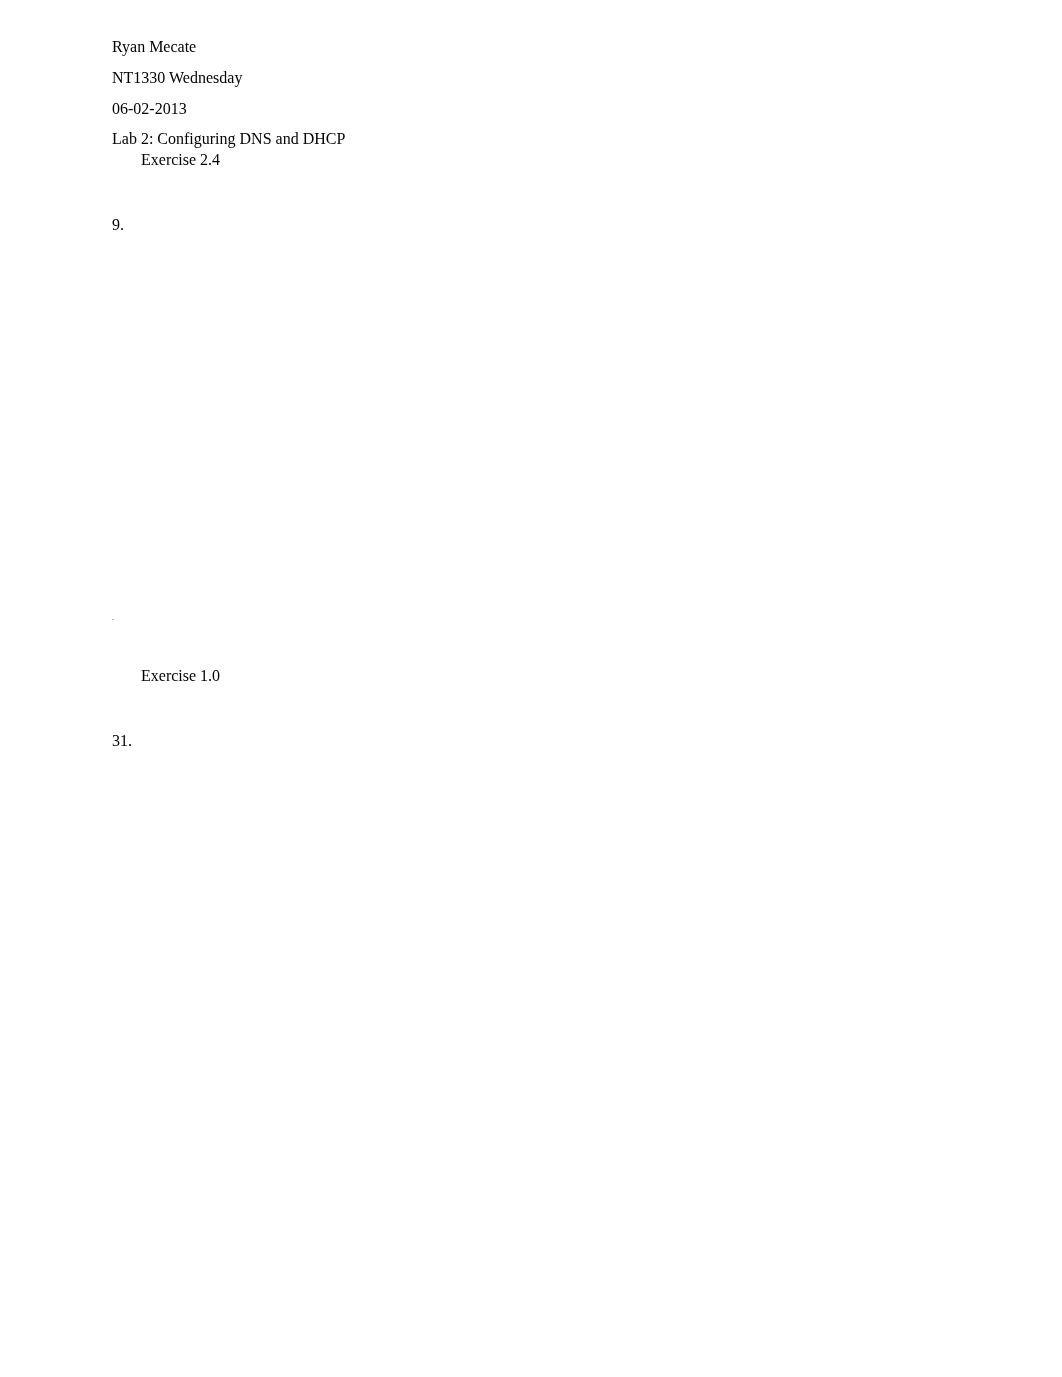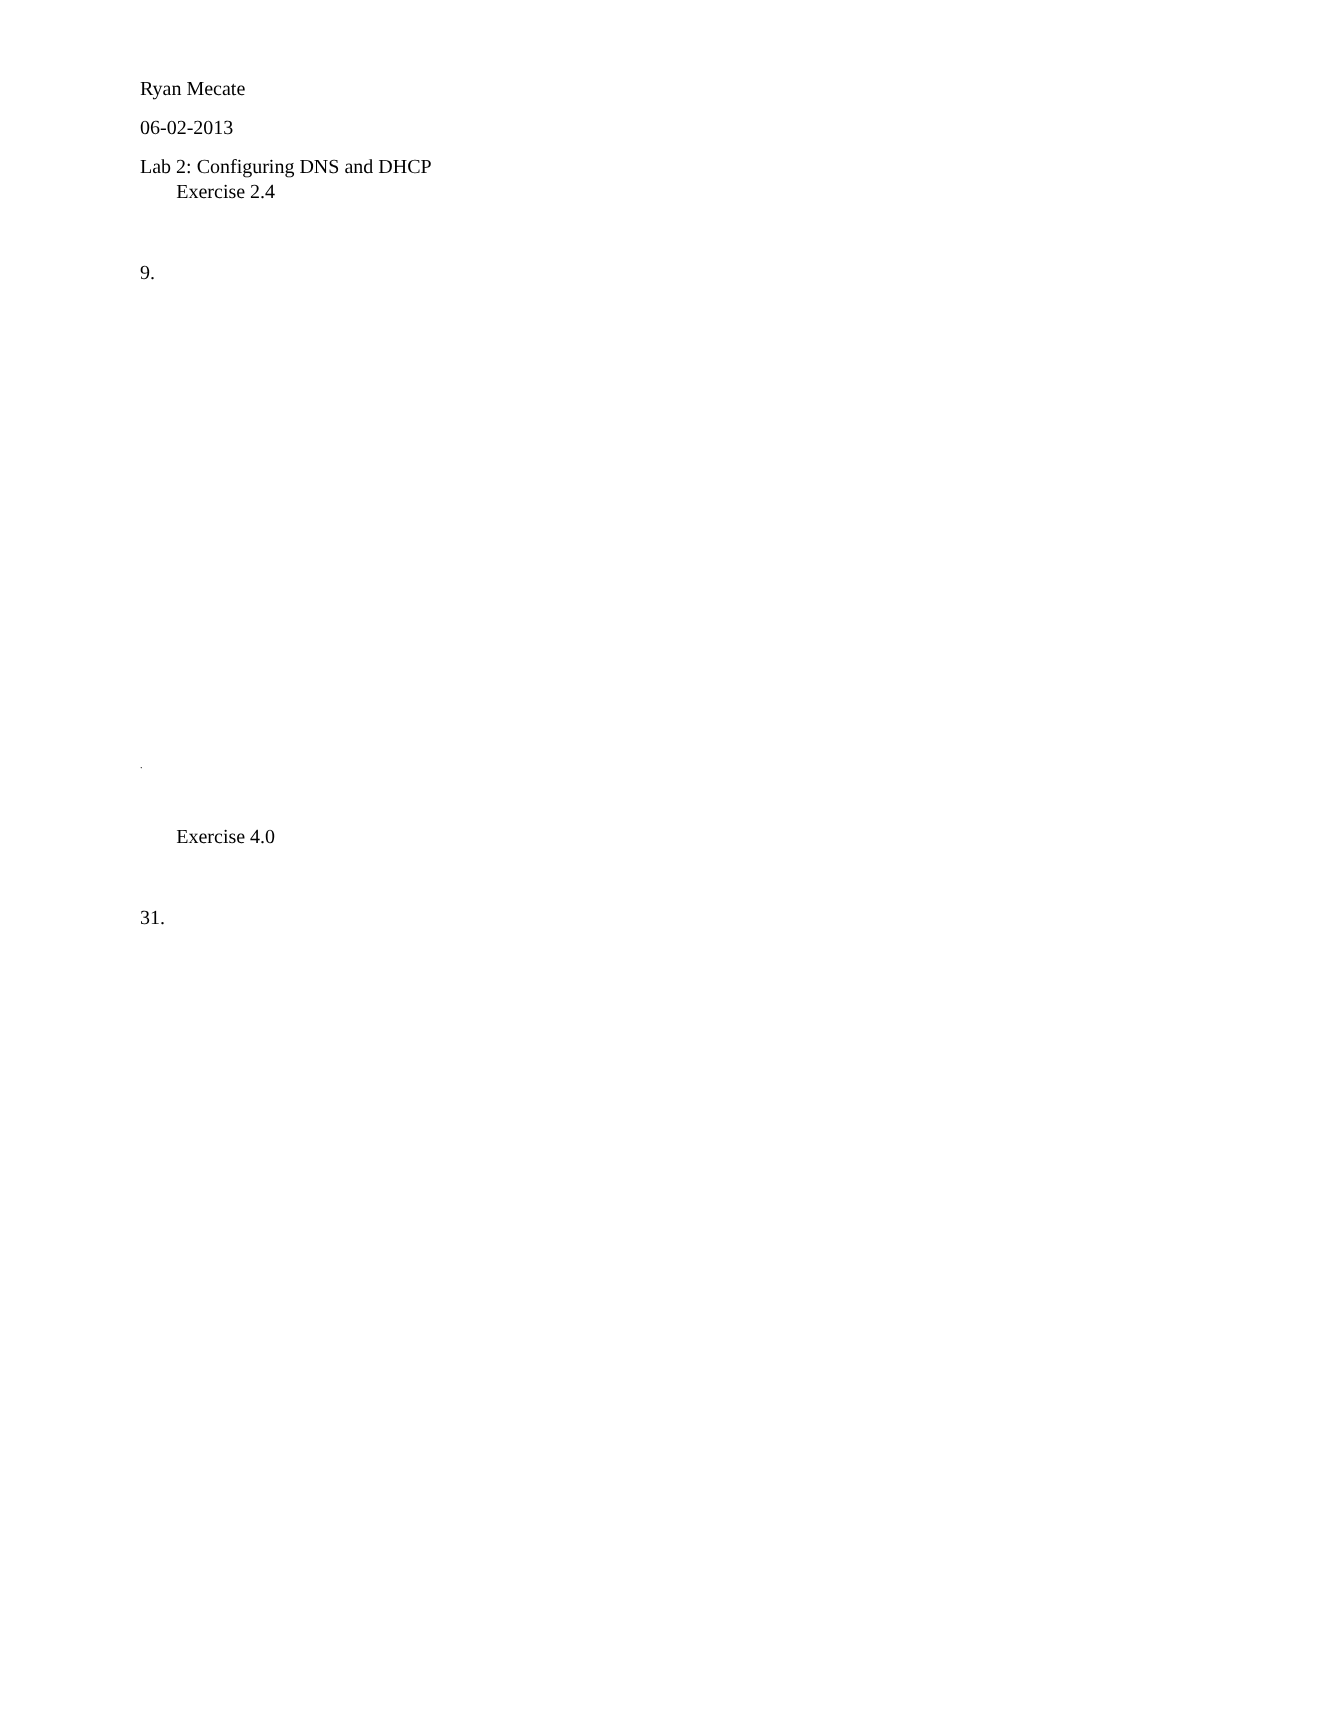--- a/index.html
+++ b/index.html
@@ -17,7 +17,7 @@
       position: relative;
     }
     .page {
-      padding: 62px 0 0 112px;
+      padding: 37px 0 0 112px;
       width: 100%;
     }
     .header-line {

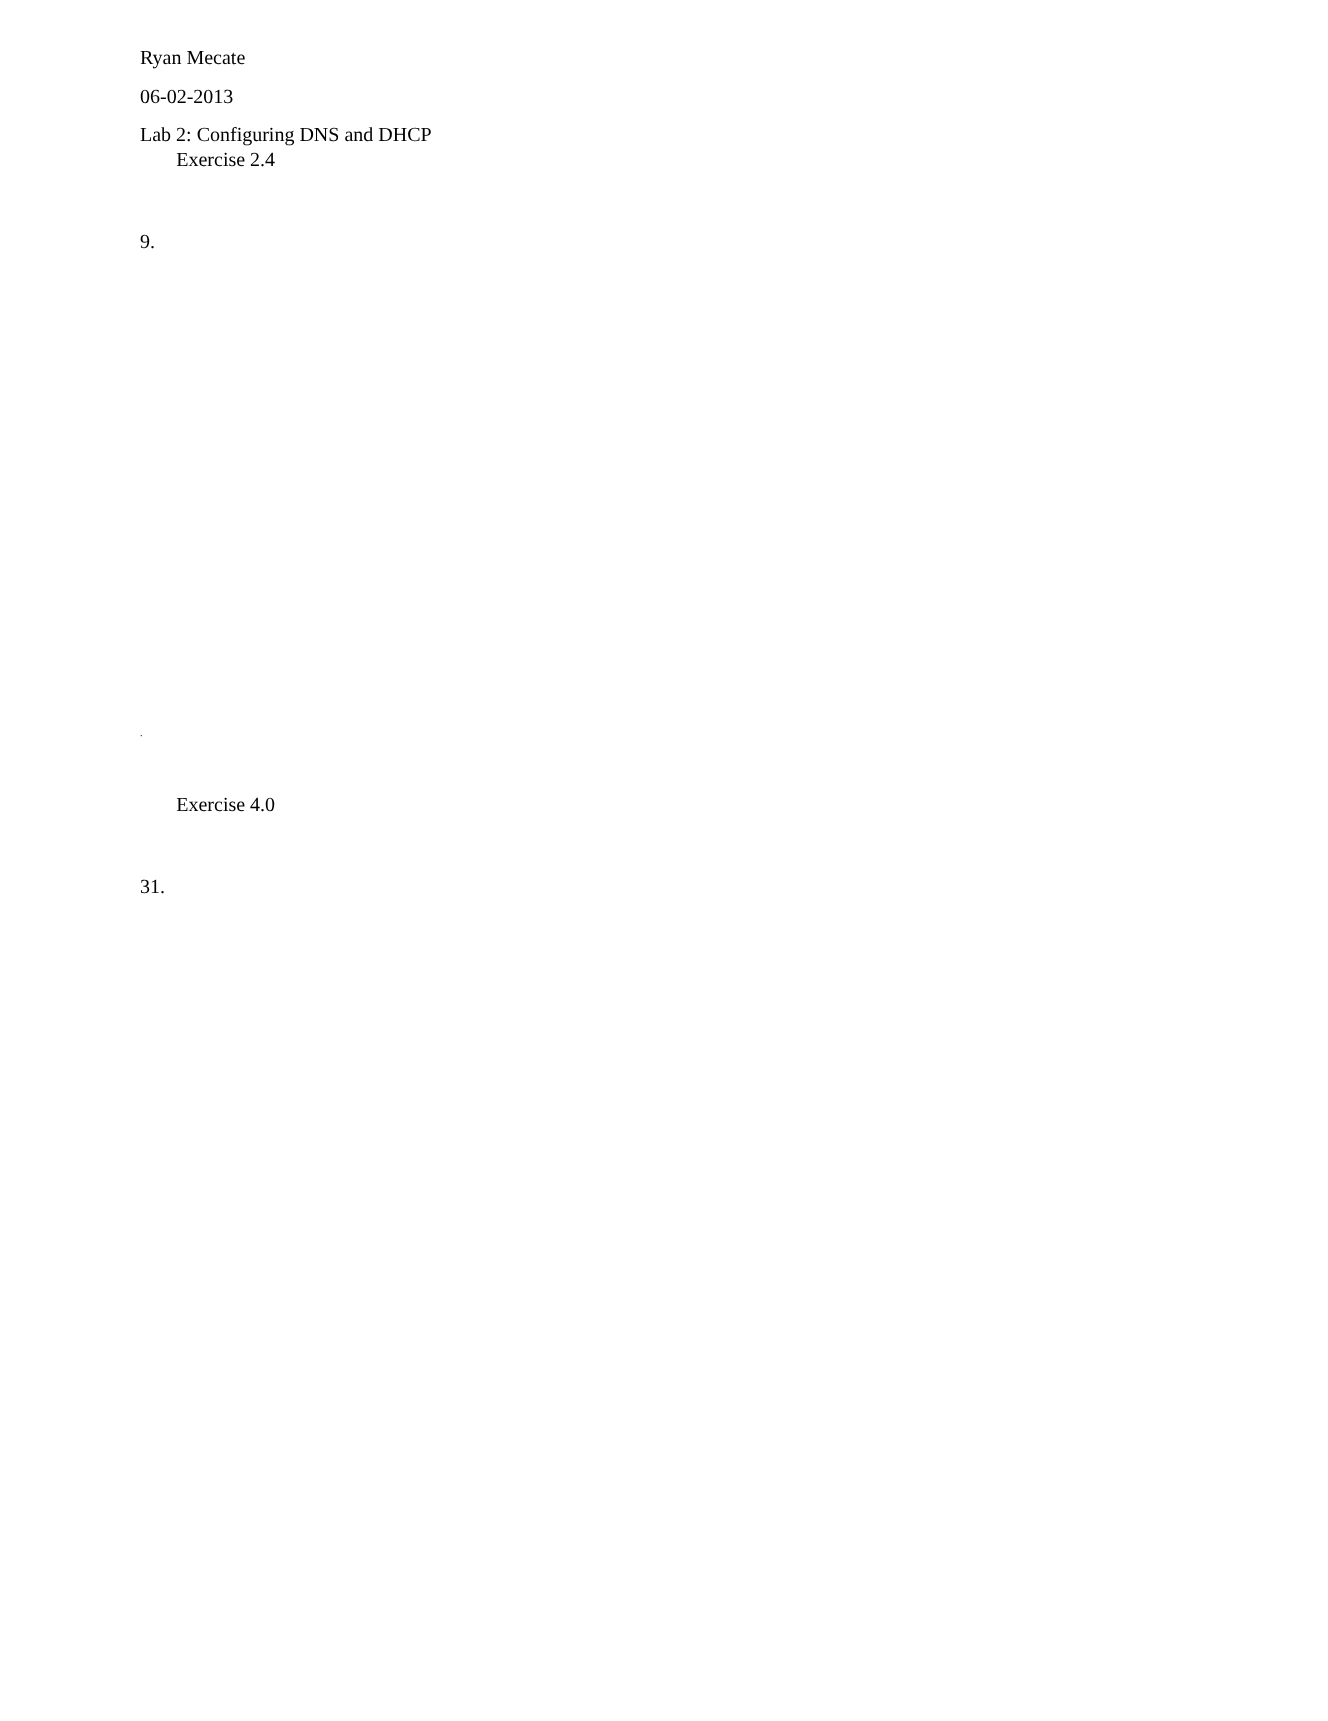--- a/index.html
+++ b/index.html
@@ -56,6 +56,7 @@
 
 <div class="page">
   <div class="header-line">Ryan Mecate</div>
+  <div class="header-line">NT1330 Wednesday</div>
   <div class="header-line">06-02-2013</div>
   <div class="lab-title">Lab 2: Configuring DNS and DHCP</div>
   <div class="exercise-label">Exercise 2.4</div>

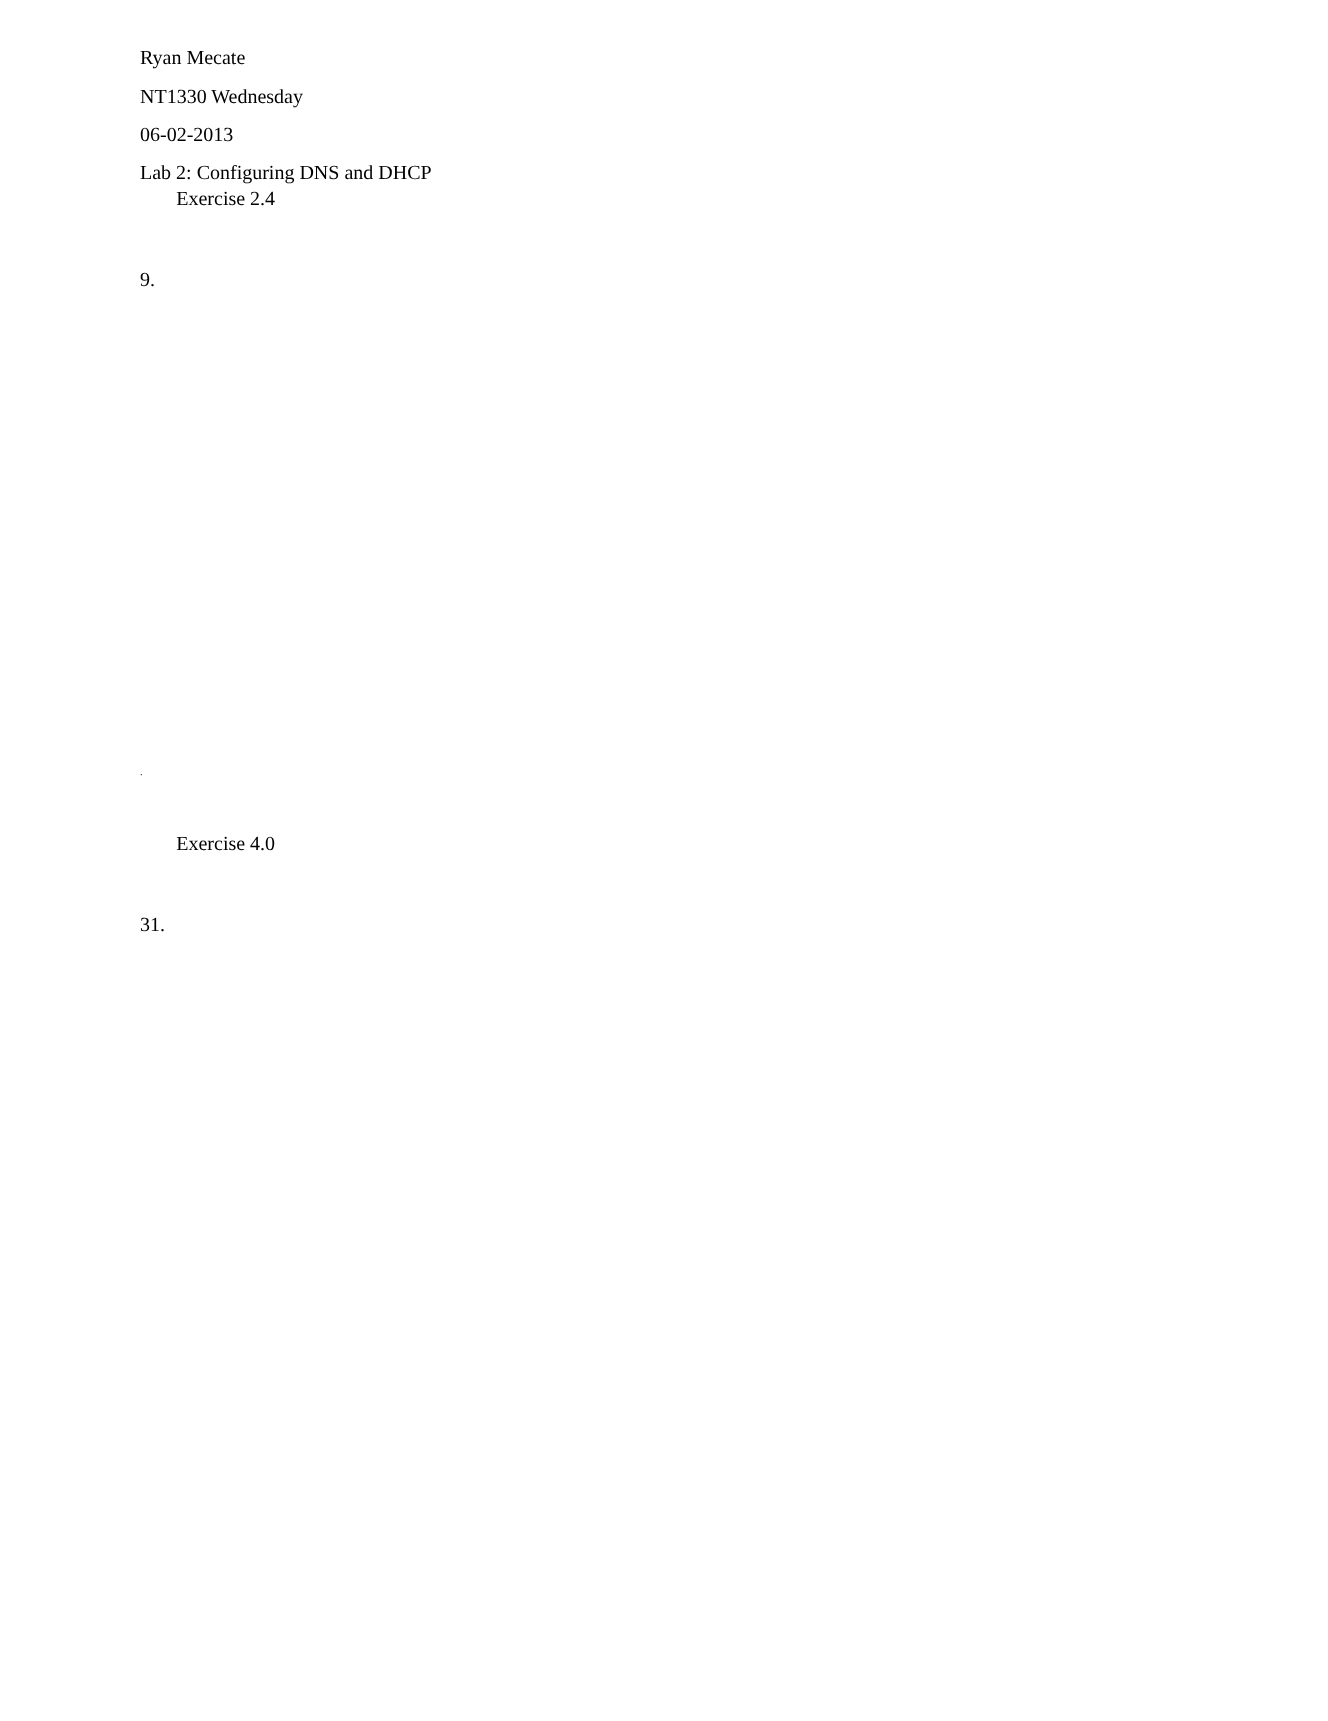--- a/index.html
+++ b/index.html
@@ -65,7 +65,7 @@
   <div class="gap-9-to-dot"></div>
   <div class="dot">.</div>
   <div class="gap-dot-to-ex25"></div>
-  <div class="exercise-label">Exercise 4.0</div>
+  <div class="exercise-label">Exercise 1.0</div>
   <div class="gap-ex25-to-24"></div>
   <div class="step-number">31.</div>
 </div>

